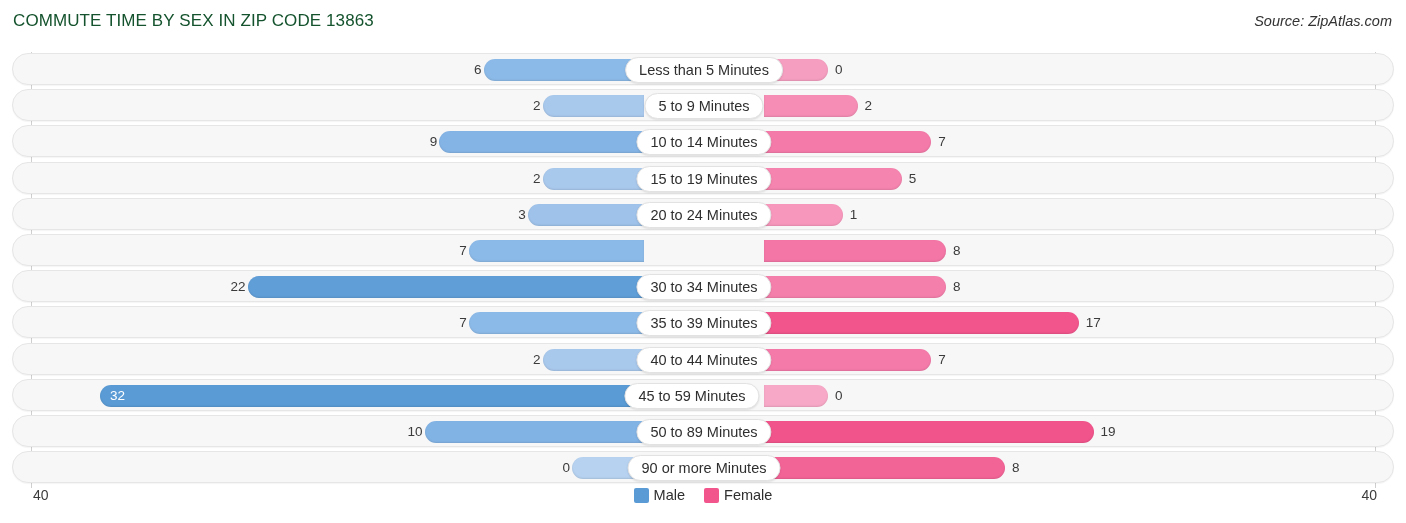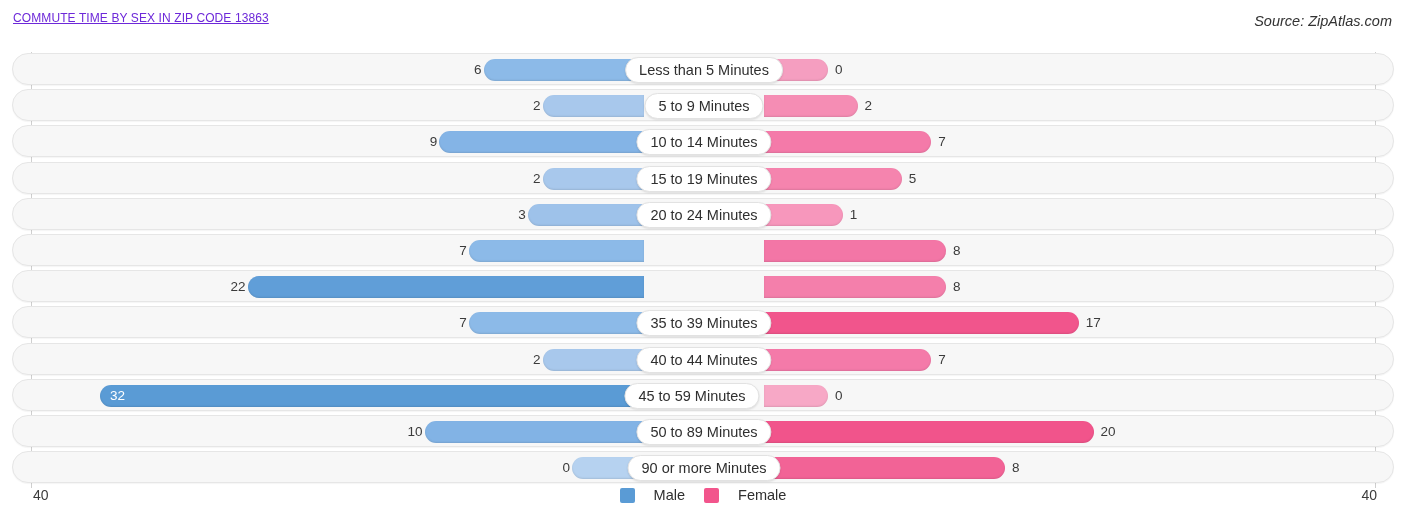--- a/index.html
+++ b/index.html
@@ -13,9 +13,8 @@
   
   .title{
     position:absolute;left:13px;top:11px;
-    font-size:12px;color:#6d28d9;letter-spacing:.1px;
+    font-size:17px;color:#14532d;letter-spacing:.1px;
     white-space:nowrap;
-    text-decoration:underline;
   }
   .source{
     position:absolute;right:14px;top:13px;

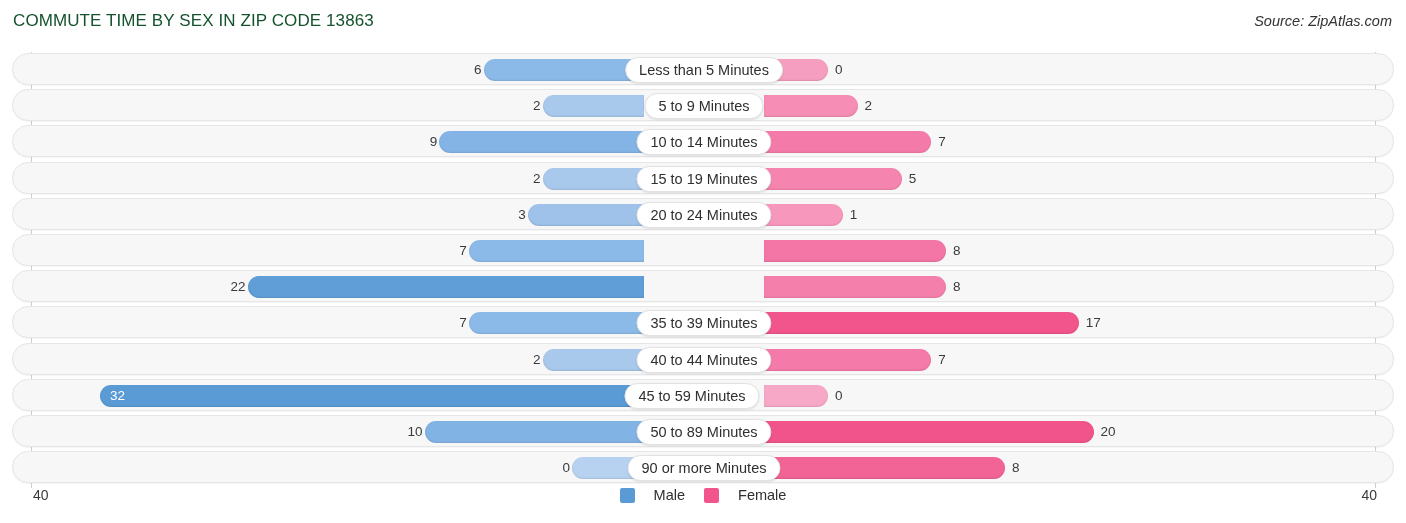--- a/index.html
+++ b/index.html
@@ -145,6 +145,7 @@
         <div class="bar bar-female" style="left: 751px; width: 182px; background: rgb(244, 127, 171);"></div>
         <div class="val val-male" style="left: 184.5px; width: 48px;">22</div>
         <div class="val val-female" style="left: 940px; width: 50px;">8</div>
+        <div class="pill" style="left: 691px;">30 to 34 Minutes</div>
       </div>
       <div class="row" style="top: 254.4px;">
         <div class="bar bar-male" style="left: 455.75px; width: 175.25px; background: rgb(140, 186, 232);"></div>

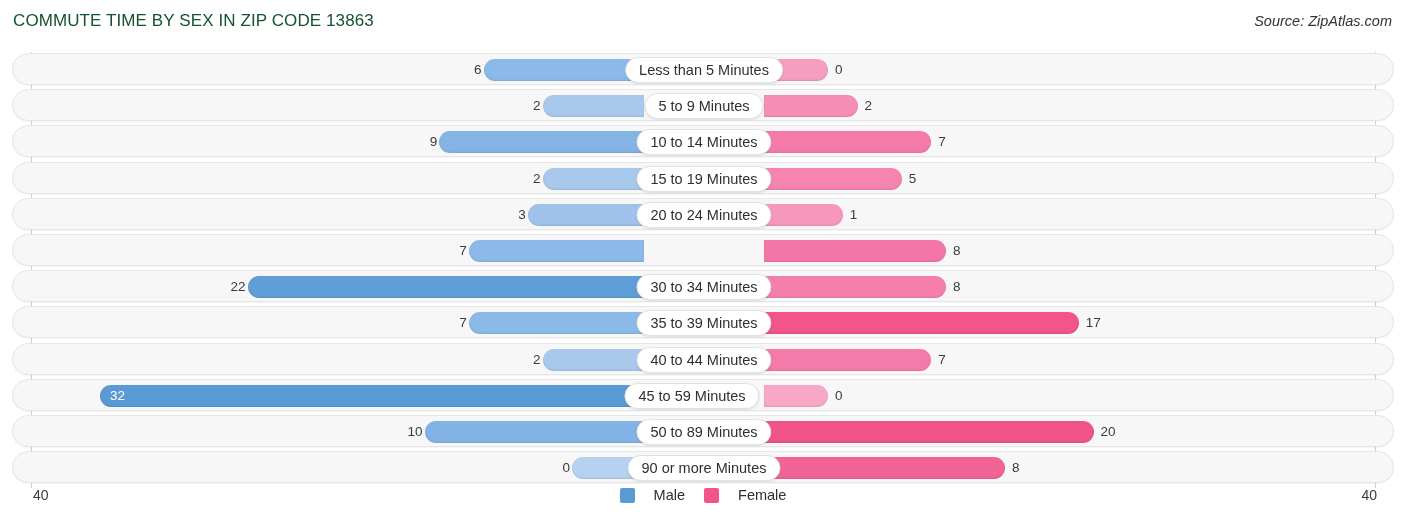--- a/index.html
+++ b/index.html
@@ -172,7 +172,7 @@
         <div class="bar bar-male" style="left: 411.5px; width: 219.5px; background: rgb(130, 179, 229);"></div>
         <div class="bar bar-female" style="left: 751px; width: 329.5px; background: rgb(241, 84, 139);"></div>
         <div class="val val-male" style="left: 361.5px; width: 48px;">10</div>
-        <div class="val val-female" style="left: 1087.5px; width: 50px;">20</div>
+        <div class="val val-female" style="left: 1087.5px; width: 50px;">19</div>
         <div class="pill" style="left: 691px;">50 to 89 Minutes</div>
       </div>
       <div class="row" style="top: 399.2px;">

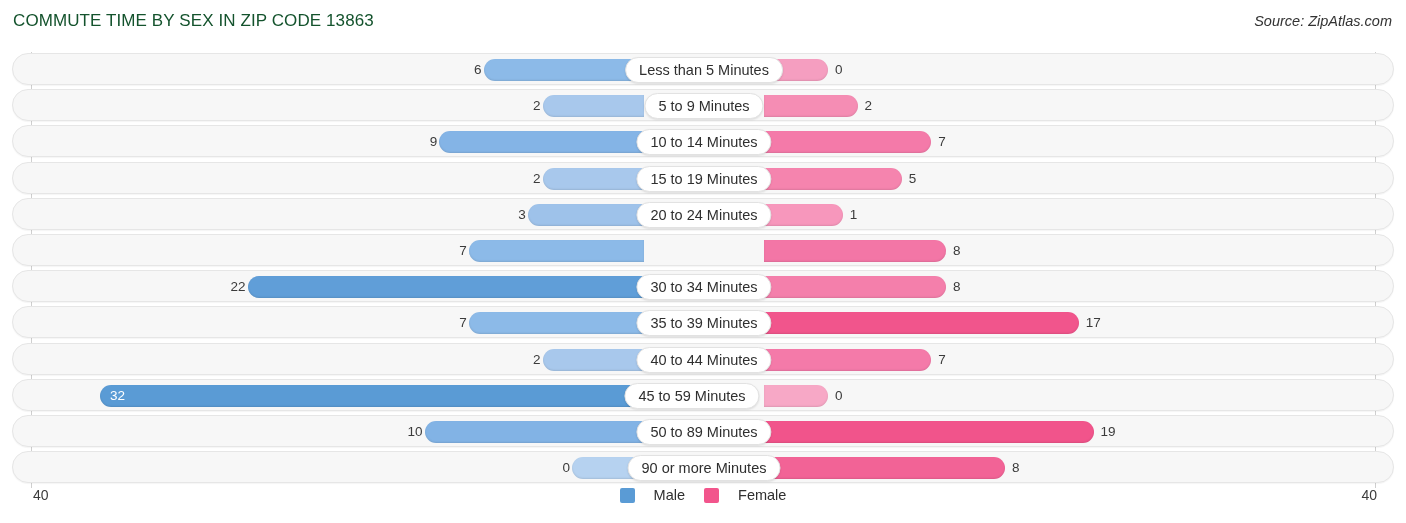--- a/index.html
+++ b/index.html
@@ -84,7 +84,7 @@
     position:absolute;left:0;right:0;top:5px;
     display:flex;justify-content:center;align-items:center;gap:19px;
   }
-  .legend-item{display:flex;align-items:center;gap:19px;}
+  .legend-item{display:flex;align-items:center;gap:5px;}
   .swatch{width:15px;height:15px;border-radius:2px;display:block;}
   .legend-label{font-size:14.5px;color:#2f2f2f;}
 </style>

